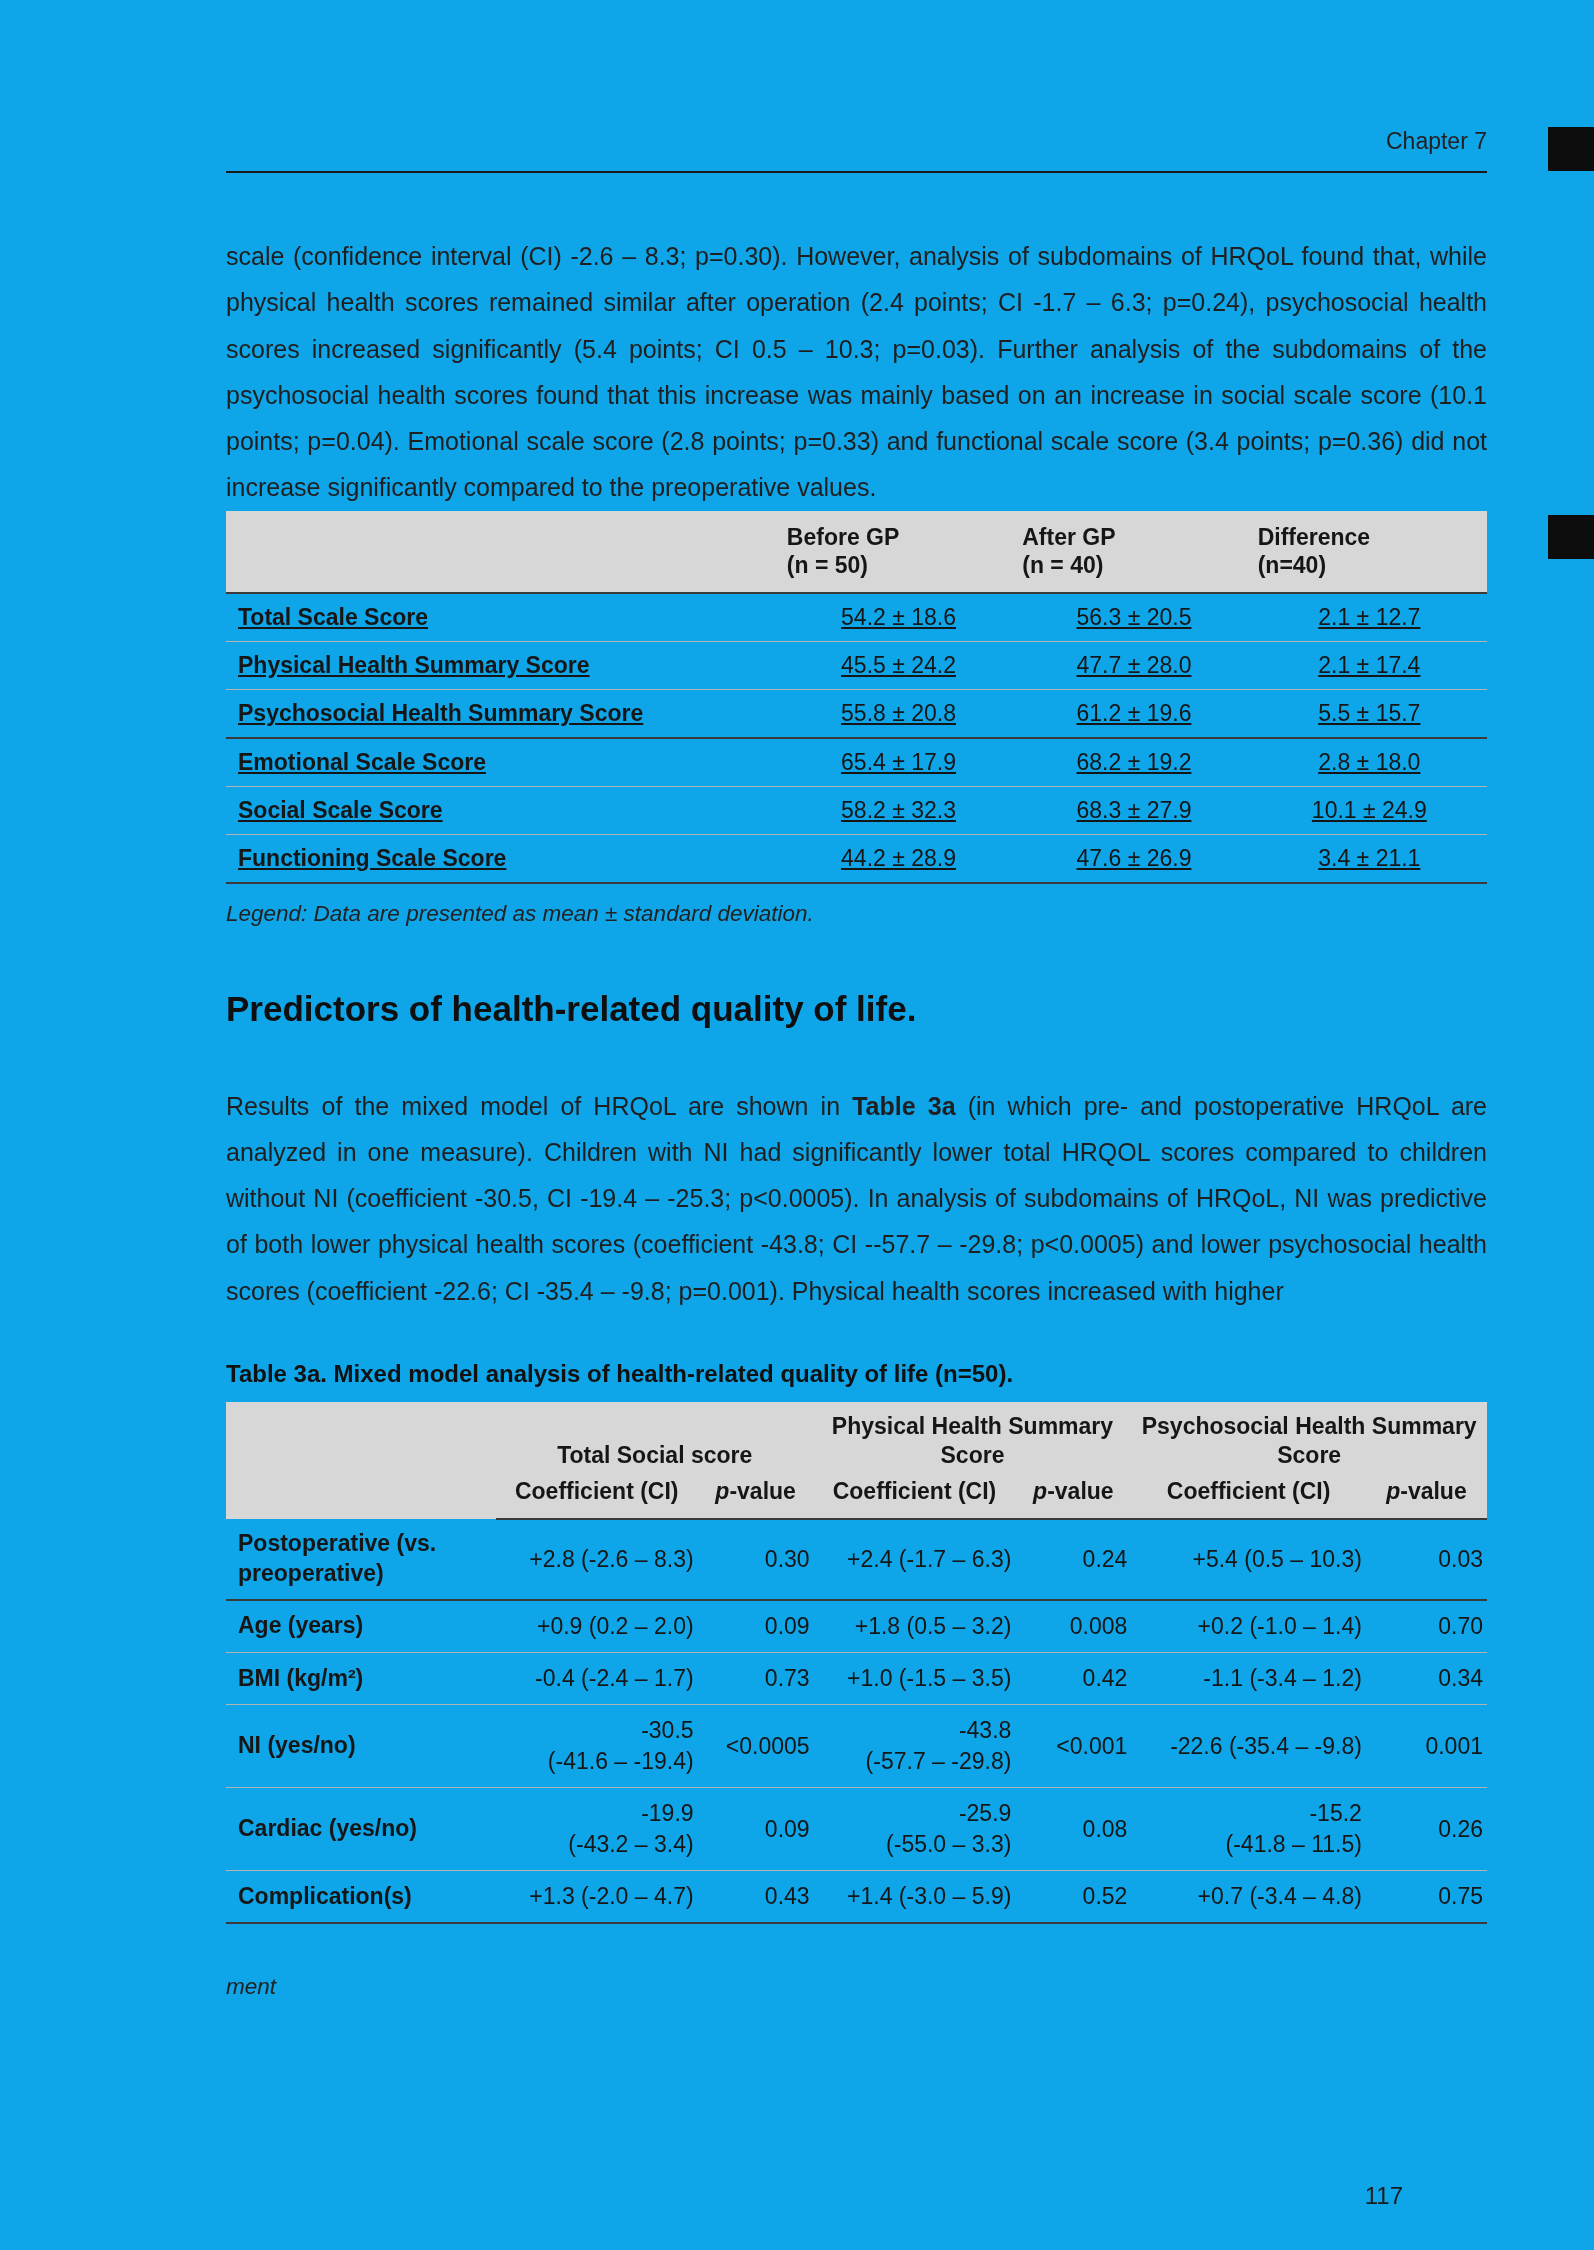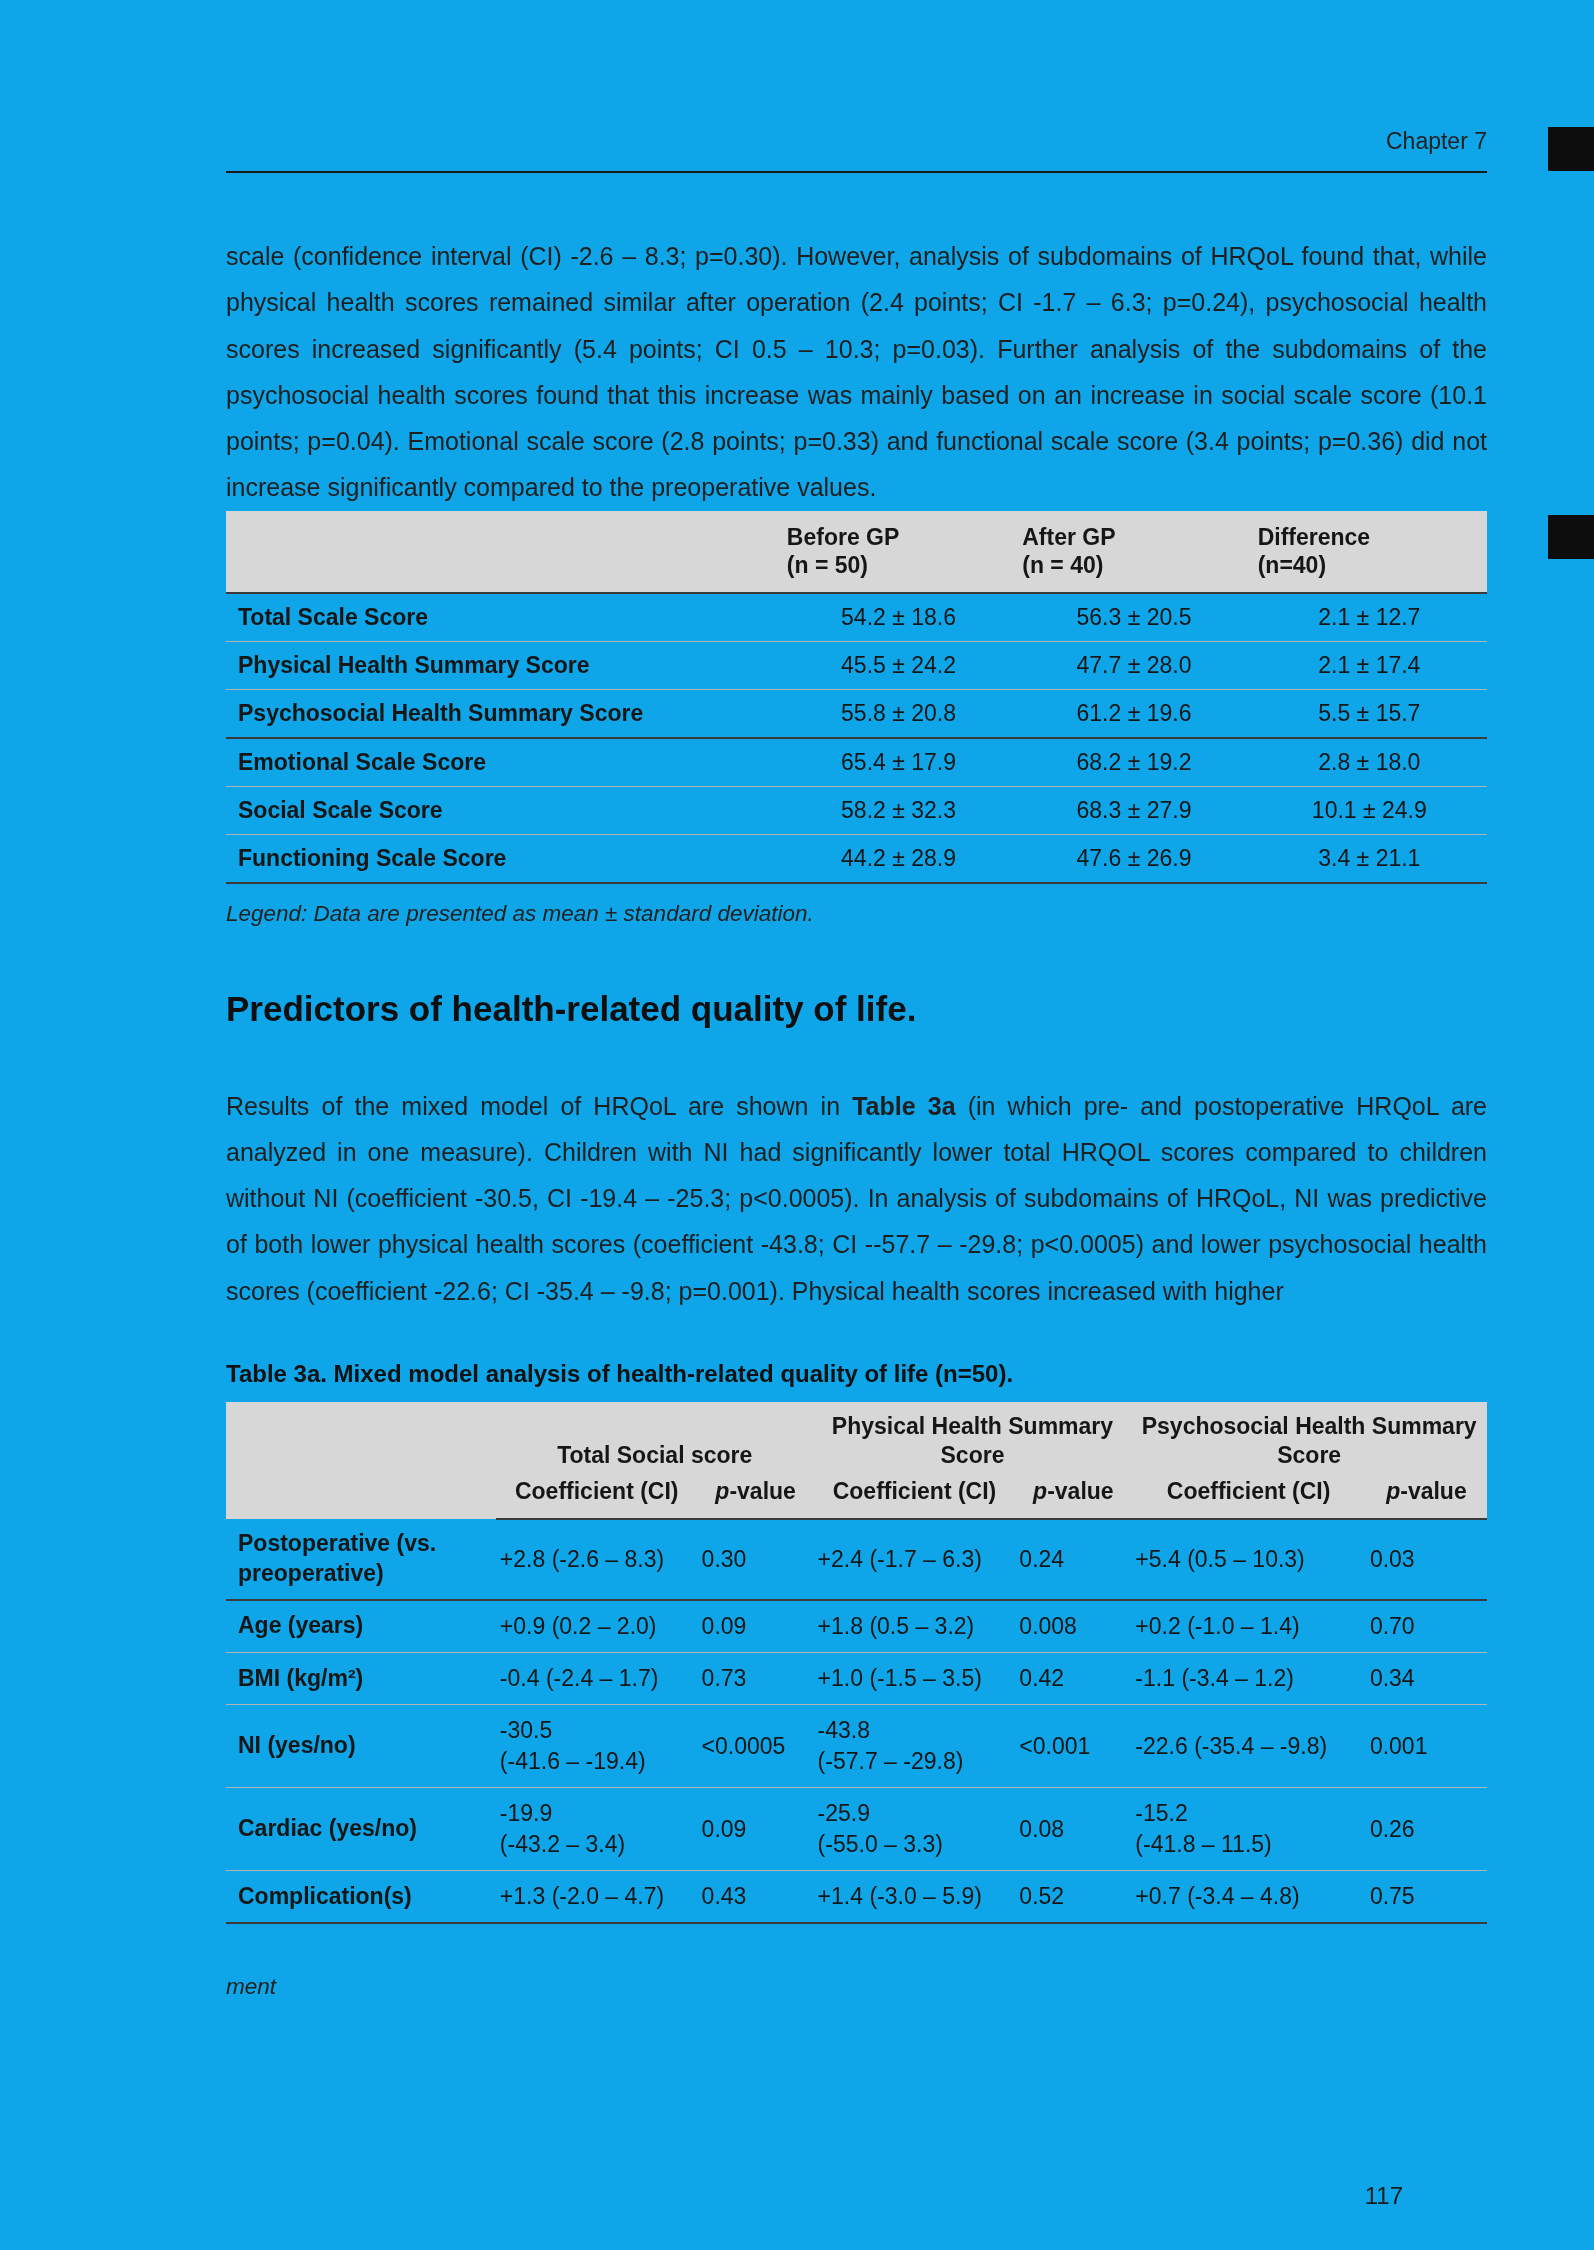--- a/index.html
+++ b/index.html
@@ -74,7 +74,7 @@
     white-space: nowrap;
   }
   .t2 tbody td { text-align: center; padding: 10px 6px; }
-  .t2 tbody tr { border-bottom: 1px solid #b3b3b3; }
+  .t2 tbody tr { border-bottom: 1px solid #b3b3b3; text-decoration: underline; }
   .t2 tbody tr.group-end, .t2 tbody tr:last-child { border-bottom: 2px solid #3a3a3a; }
 
   

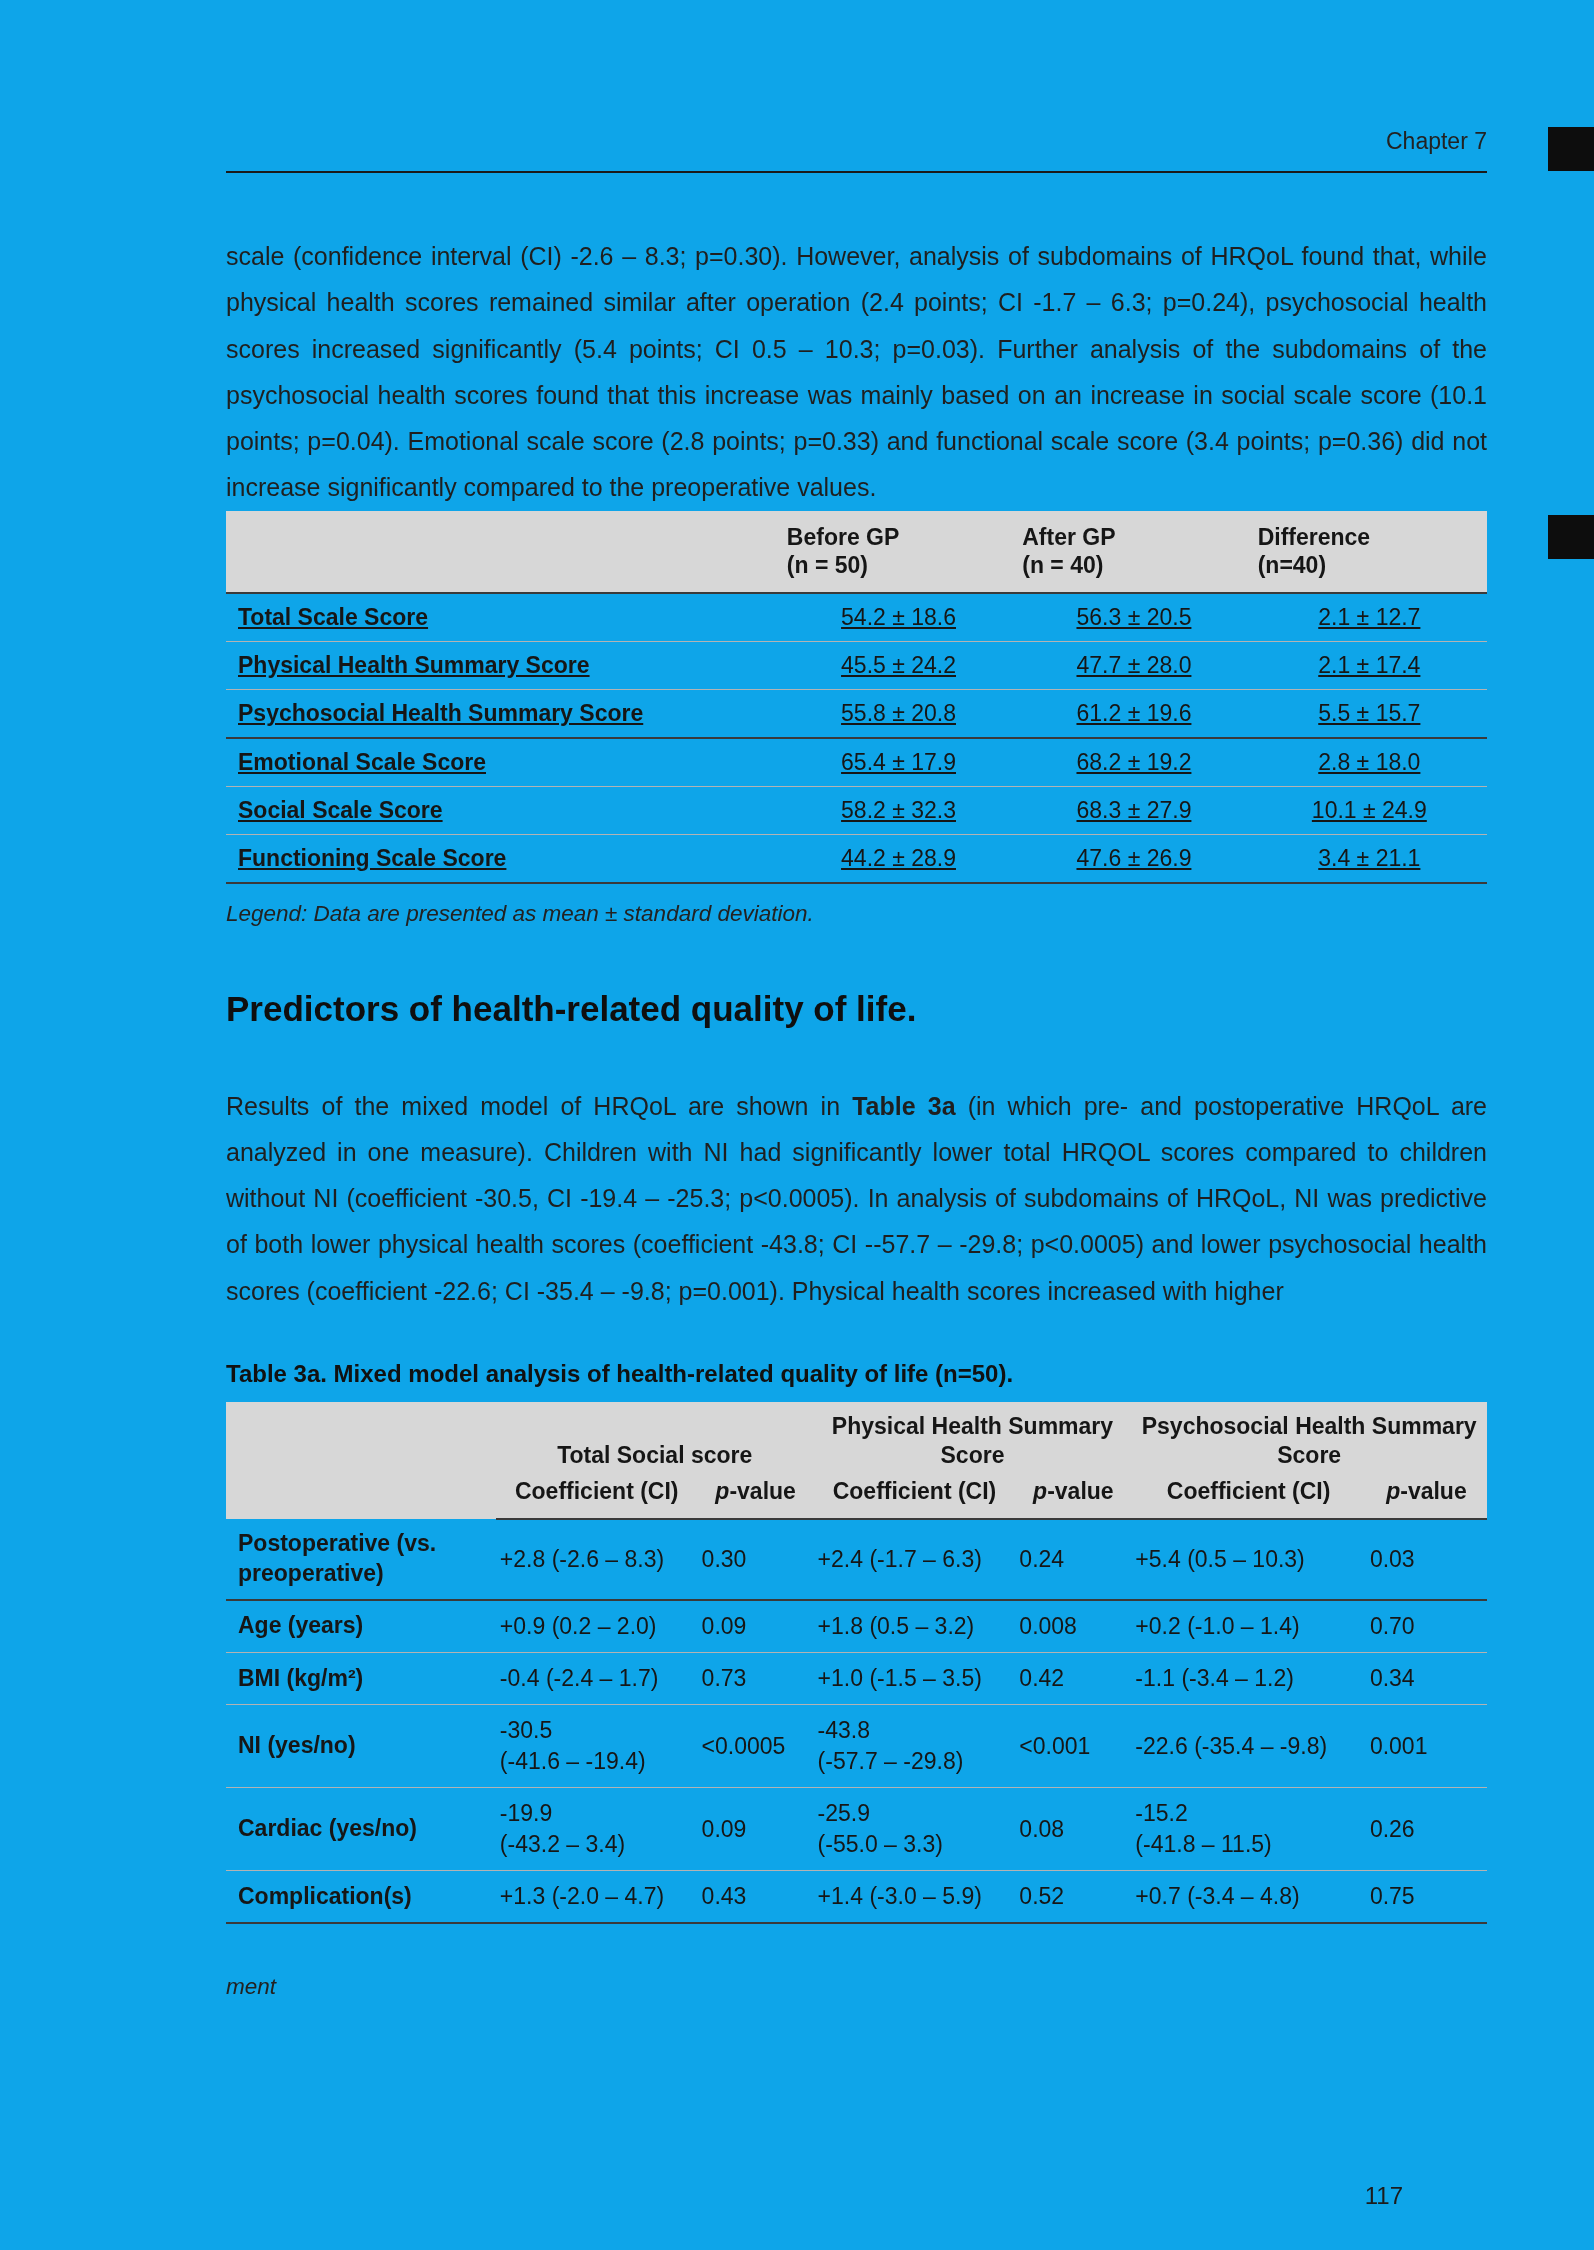--- a/index.html
+++ b/index.html
@@ -98,7 +98,7 @@
     vertical-align: middle;
   }
   .t3 tbody td {
-    text-align: left;
+    text-align: right;
     padding: 10px 4px;
     line-height: 1.35;
     white-space: pre-line;

